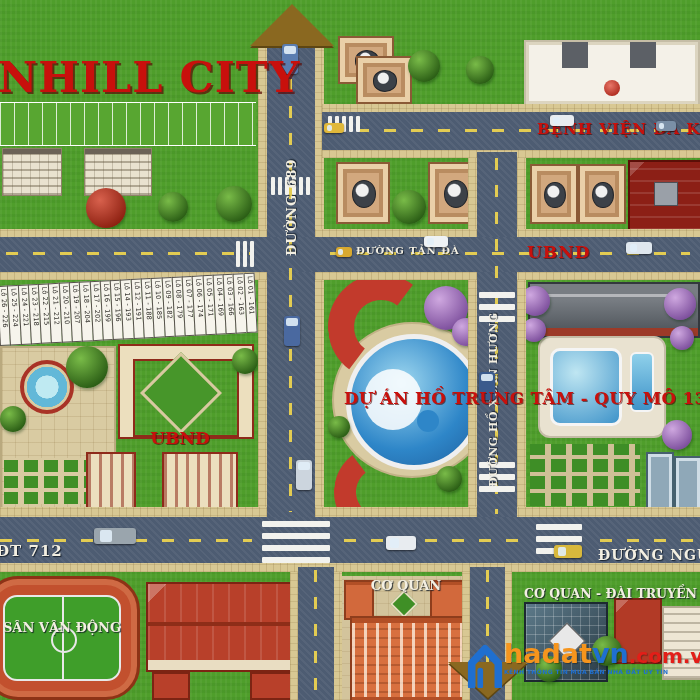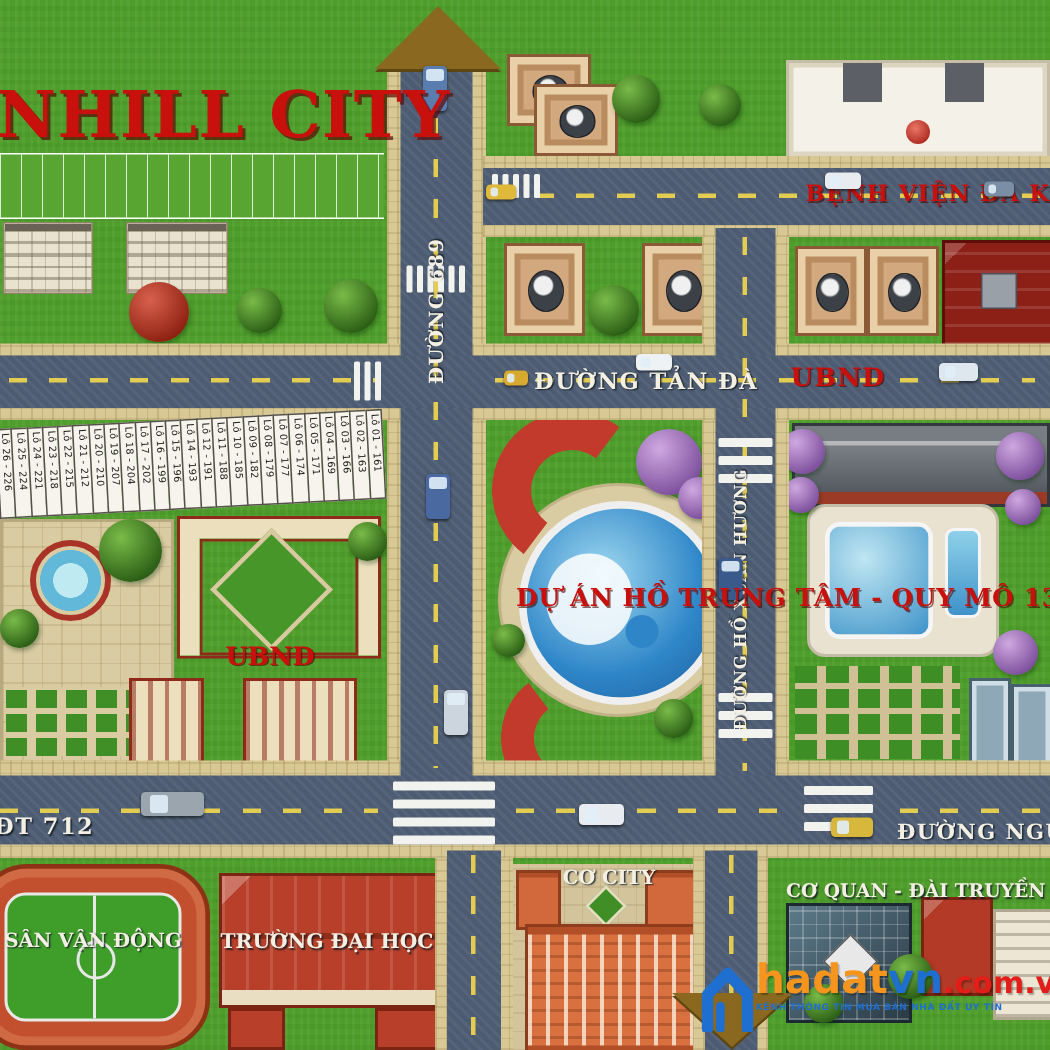--- a/index.html
+++ b/index.html
@@ -284,7 +284,7 @@
   <div class="tree g" style="left:536px;top:656px;width:26px;height:26px;"></div>
 
   <div class="lbl w rot" style="left:284px;top:256px;font-size:13px;letter-spacing:1px;">ĐƯỜNG 689</div>
-  <div class="lbl w" style="left:356px;top:245px;font-size:15px;letter-spacing:1px;">ĐƯỜNG TẢN ĐÀ</div>
+  <div class="lbl w" style="left:356px;top:245px;font-size:10px;letter-spacing:1px;">ĐƯỜNG TẢN ĐÀ</div>
   <div class="lbl w rot" style="left:487px;top:487px;font-size:11px;letter-spacing:0.5px;">ĐƯỜNG HỒ XUÂN HƯƠNG</div>
   <div class="lbl r" style="left:537px;top:120px;font-size:15px;letter-spacing:1px;">BỆNH VIỆN ĐA K</div>
   <div class="lbl r" style="left:527px;top:242px;font-size:17px;letter-spacing:1px;">UBND</div>

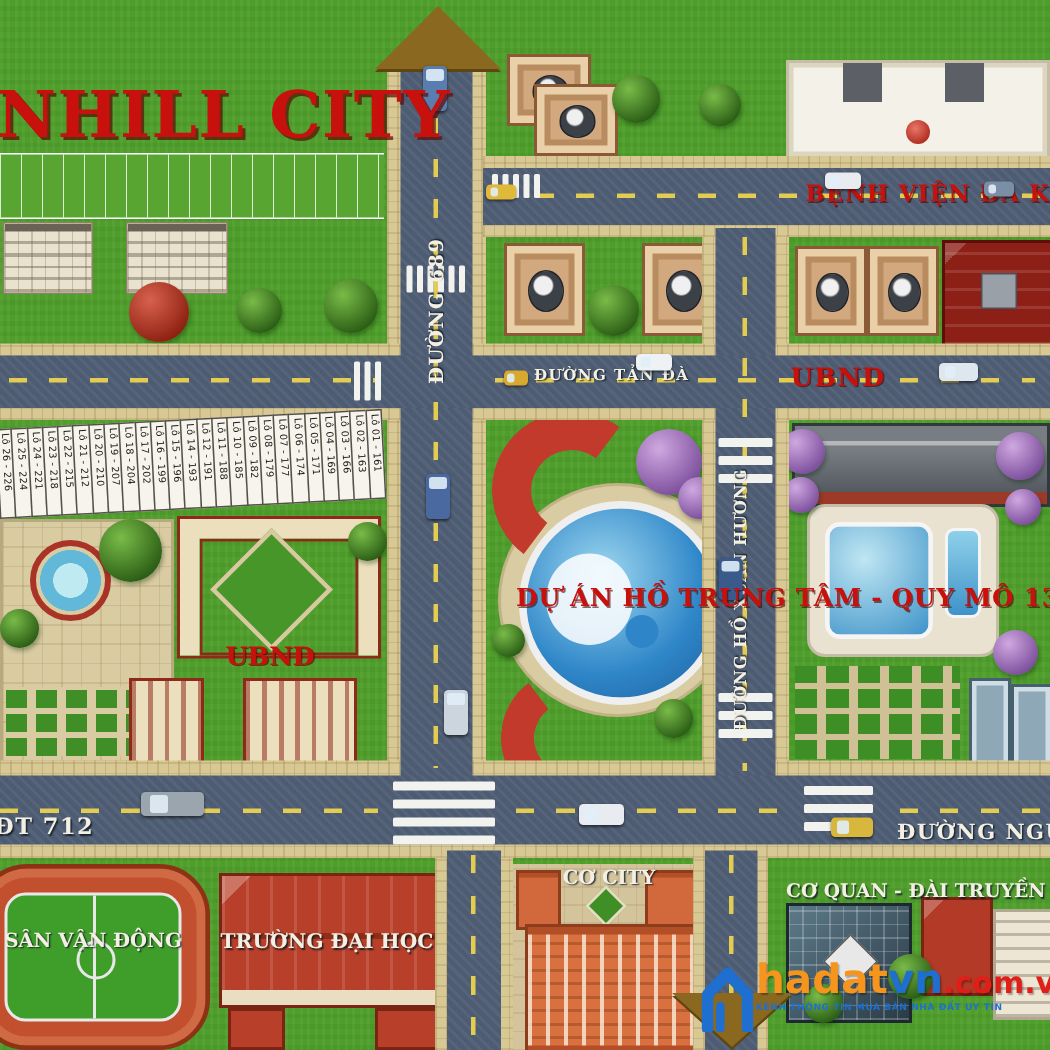--- a/index.html
+++ b/index.html
@@ -268,7 +268,7 @@
   <div class="abs" style="left:350px;top:616px;width:112px;height:84px;z-index:8;border:2px solid #8e3d1c;background:#d8703f;
               background-image:repeating-linear-gradient(90deg, rgba(255,245,230,0.75) 0 3px, transparent 3px 12px),repeating-linear-gradient(0deg, rgba(120,50,20,0.35) 0 2px, transparent 2px 9px);
               box-shadow:inset 0 5px 0 #b24f26, inset 0 -5px 0 #b24f26;"></div>
-  <div class="lbl w ctr" style="left:352px;top:578px;width:108px;font-size:13px;z-index:21;">CƠ CITY</div>
+  <div class="lbl w ctr" style="left:352px;top:578px;width:108px;font-size:13px;z-index:21;">CƠ QUAN</div>
 
   <div class="lbl w" style="left:524px;top:586px;font-size:12.5px;z-index:21;">CƠ QUAN - ĐÀI TRUYỀN HÌ</div>
   <div class="abs" style="left:524px;top:602px;width:80px;height:76px;z-index:8;border:2px solid #1c2930;

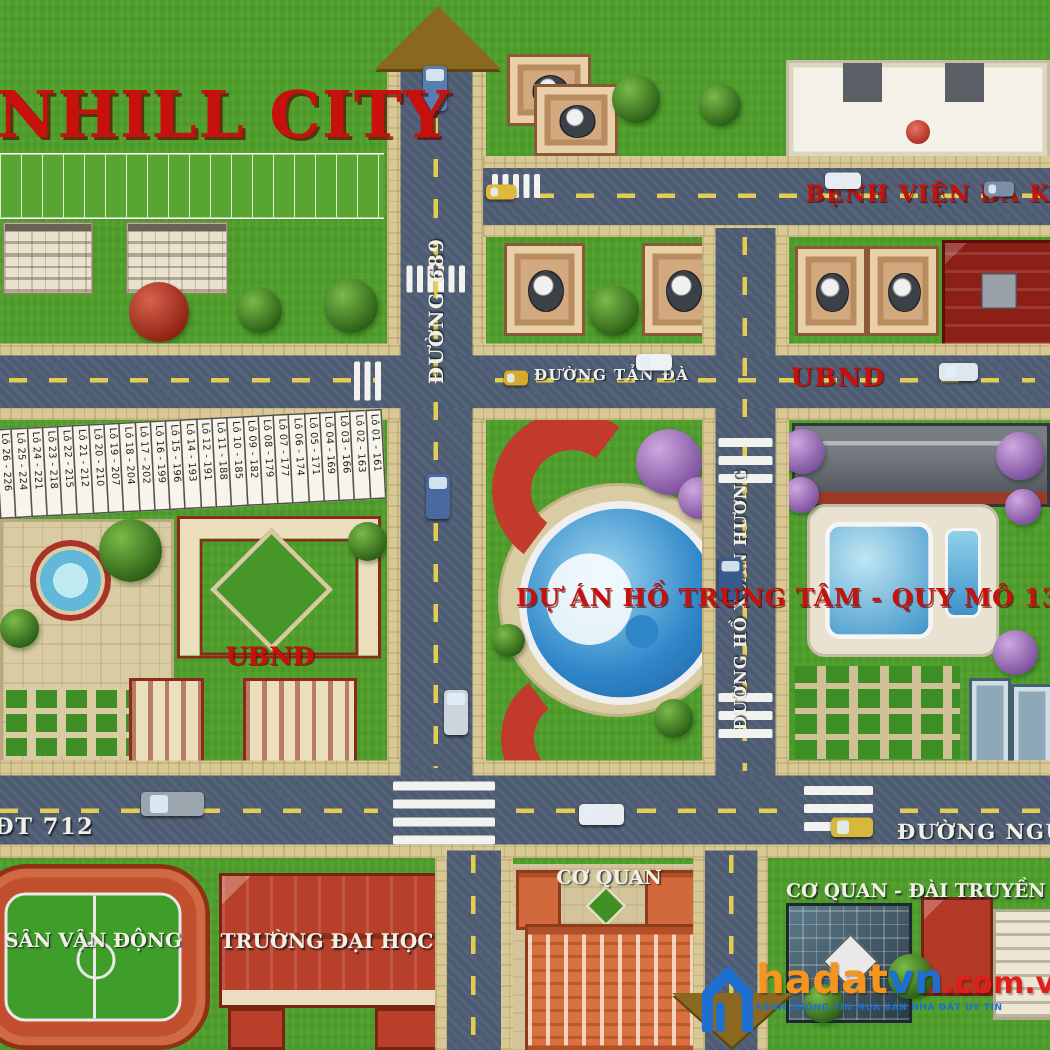--- a/index.html
+++ b/index.html
@@ -258,7 +258,6 @@
   </div>
   <div class="abs" style="left:152px;top:672px;width:34px;height:24px;background:#b8402a;border:2px solid #7c2413;z-index:8;"></div>
   <div class="abs" style="left:250px;top:672px;width:40px;height:24px;background:#b8402a;border:2px solid #7c2413;z-index:8;"></div>
-  <div class="lbl w ctr" style="left:138px;top:620px;width:160px;font-size:13.5px;z-index:21;">TRƯỜNG ĐẠI HỌC</div>
 
   <div class="abs" style="left:340px;top:576px;width:128px;height:124px;z-index:7;background:#d3c49c;
               background-image:repeating-linear-gradient(0deg, rgba(120,90,40,0.12) 0 1px, transparent 1px 12px),repeating-linear-gradient(90deg, rgba(120,90,40,0.12) 0 1px, transparent 1px 12px);"></div>

